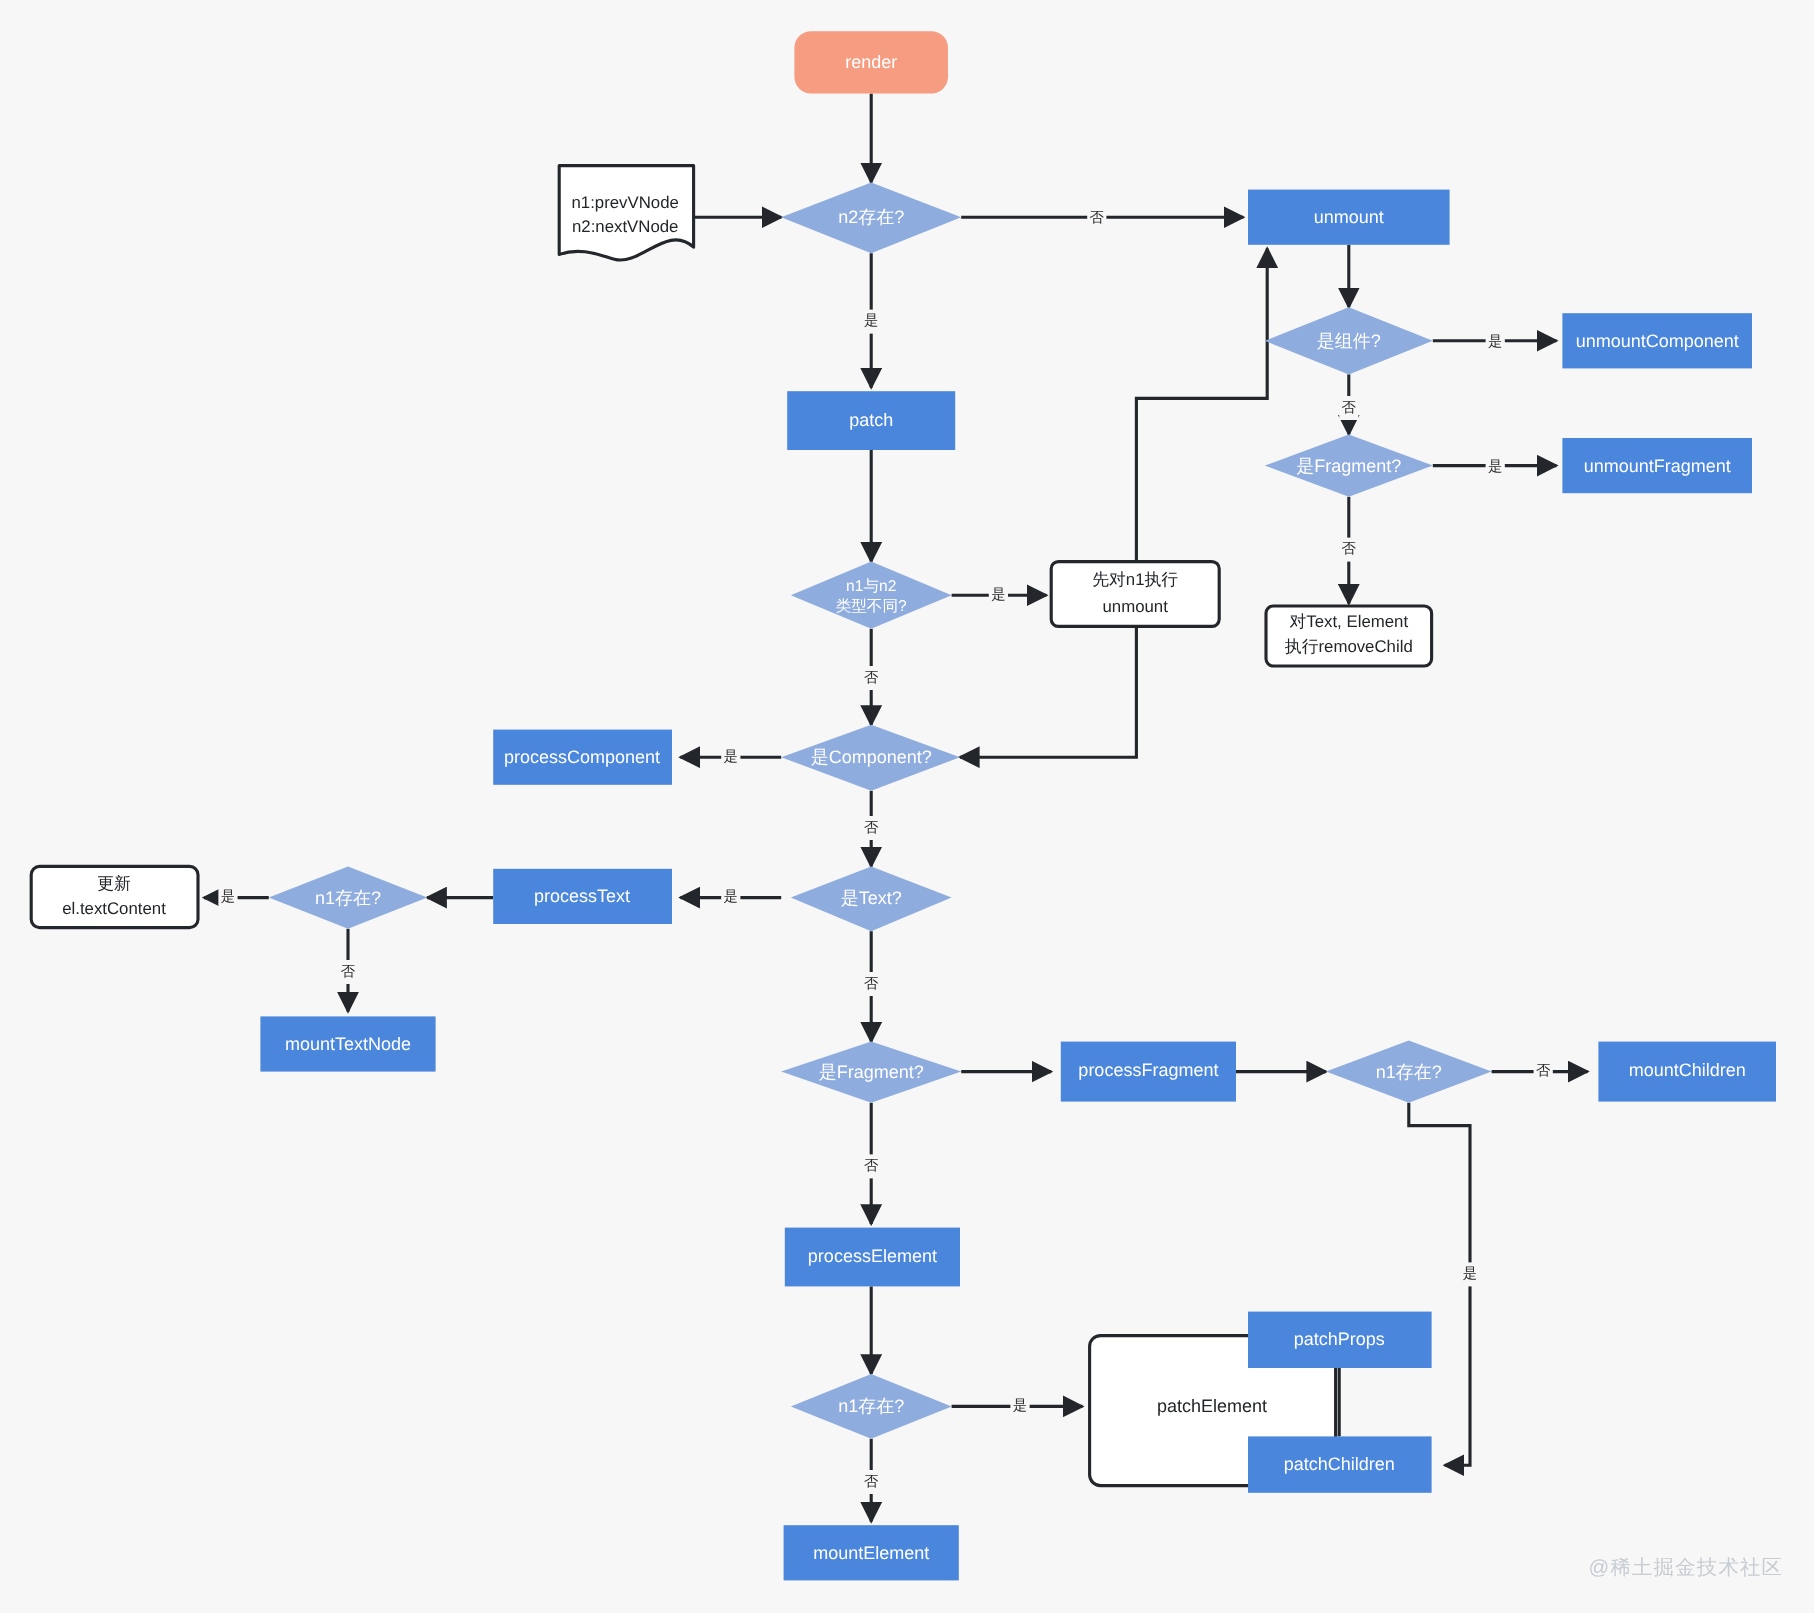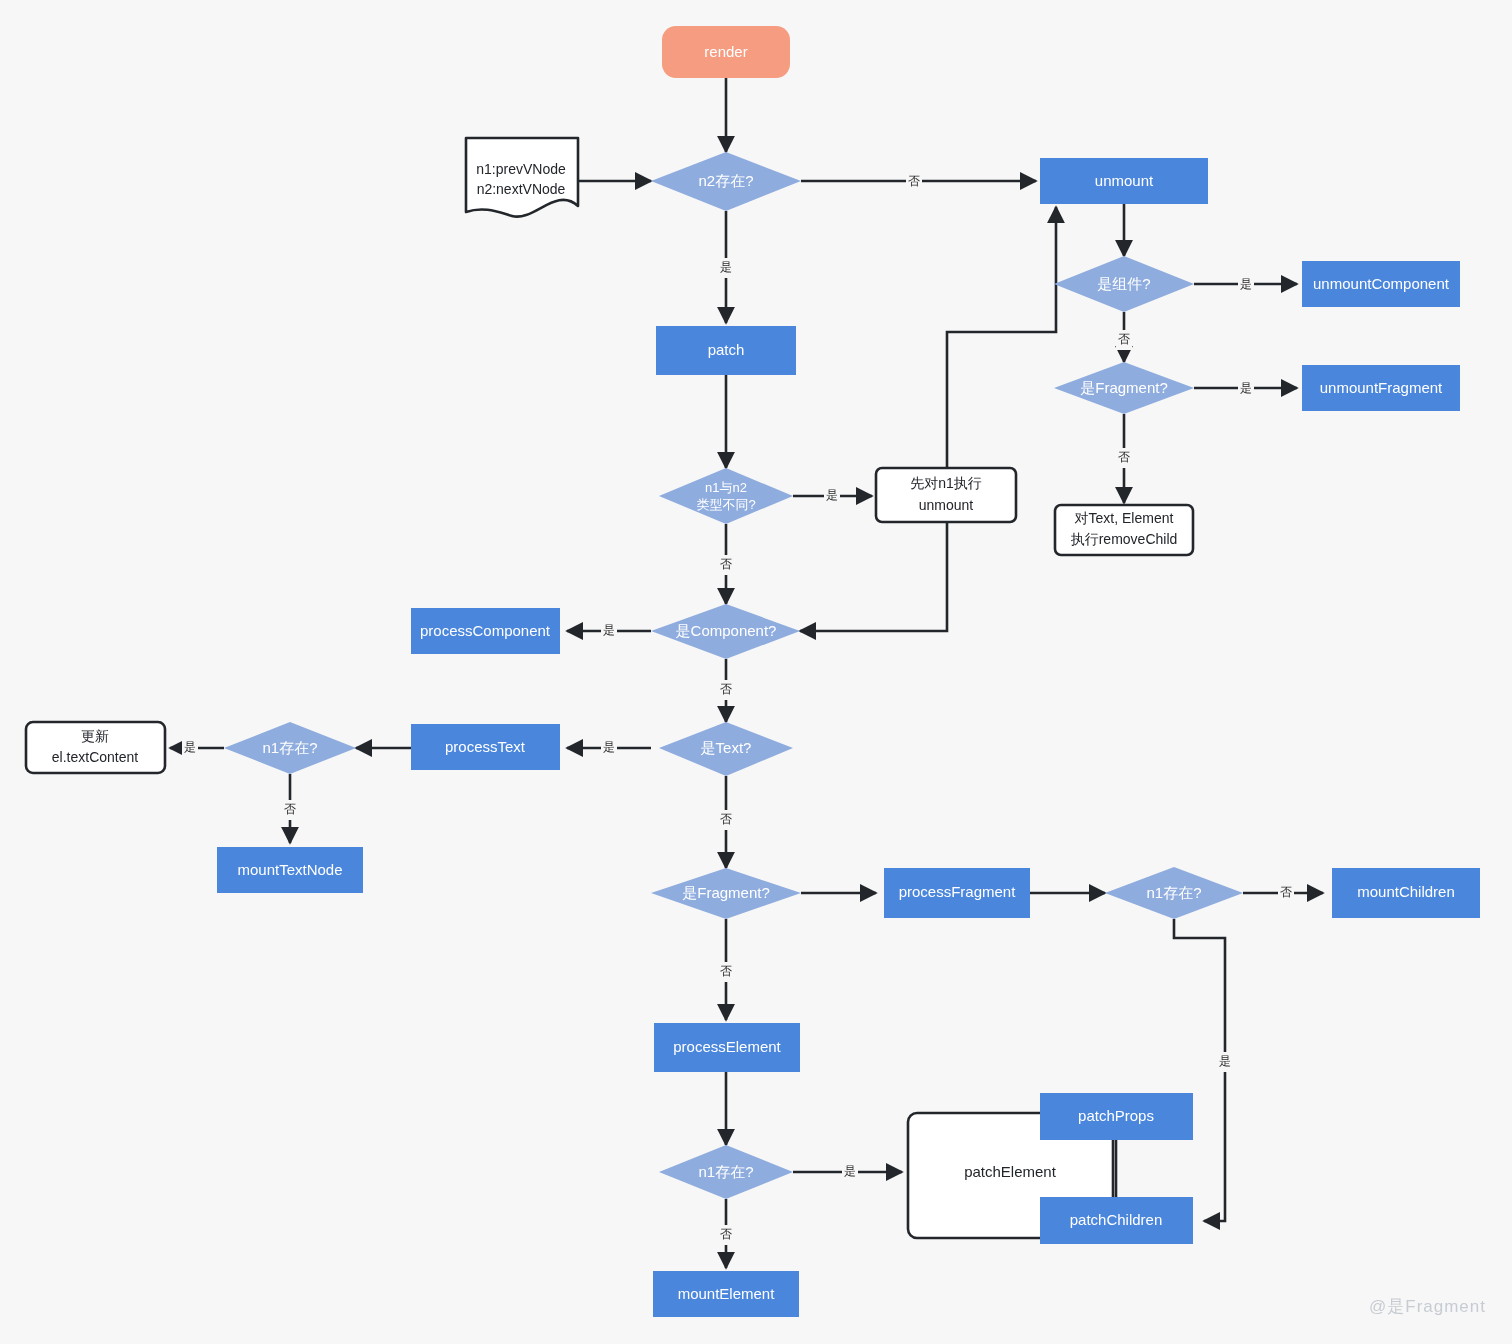--- a/index.html
+++ b/index.html
@@ -318,7 +318,7 @@
     </g>
   </svg>
 
-  <div class="wm">@是Fragment</div>
+  <div class="wm">@稀土掘金技术社区</div>
 </div>
 
 </body></html>

